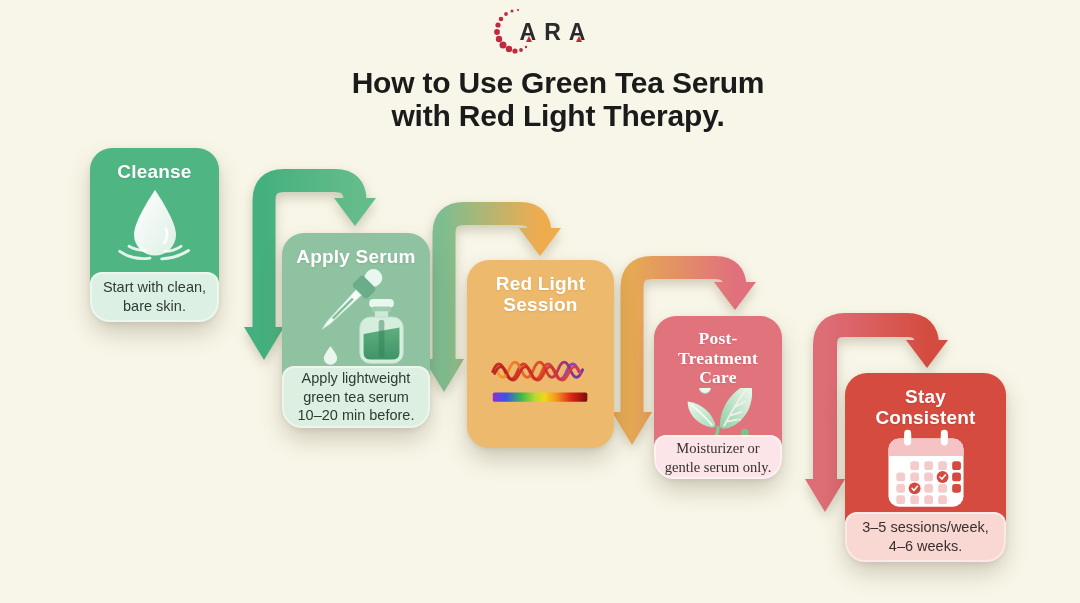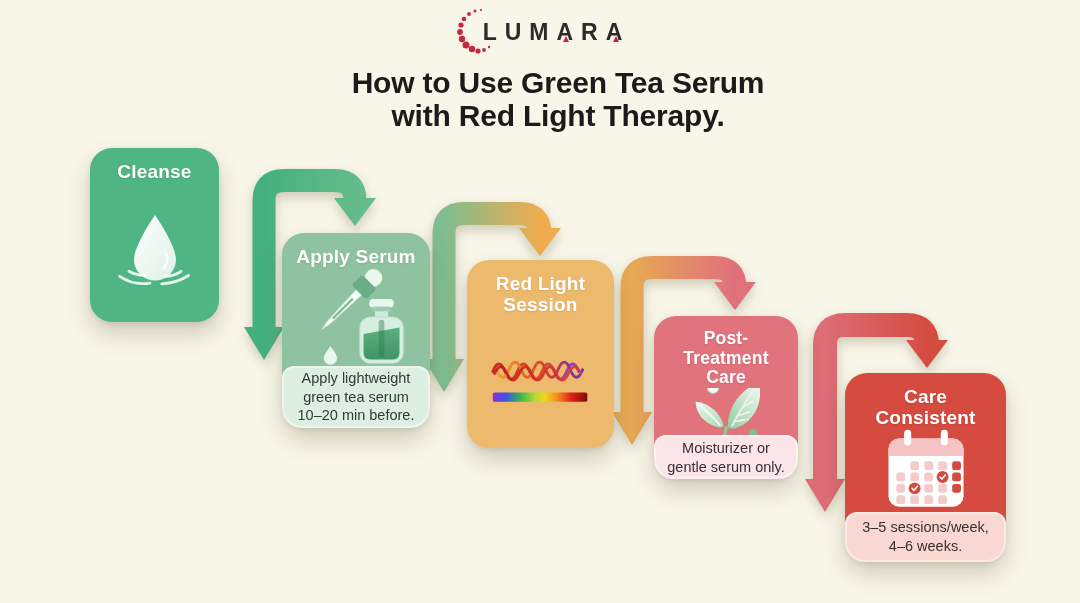--- a/index.html
+++ b/index.html
@@ -61,7 +61,6 @@
         </g>
       </svg>
       <div class="logo-text">
-        <span>LUM</span>
           <span class="logo-a"><span>A</span><i></i></span>
           <span>R</span>
           <span class="logo-a"><span>A</span><i></i></span>

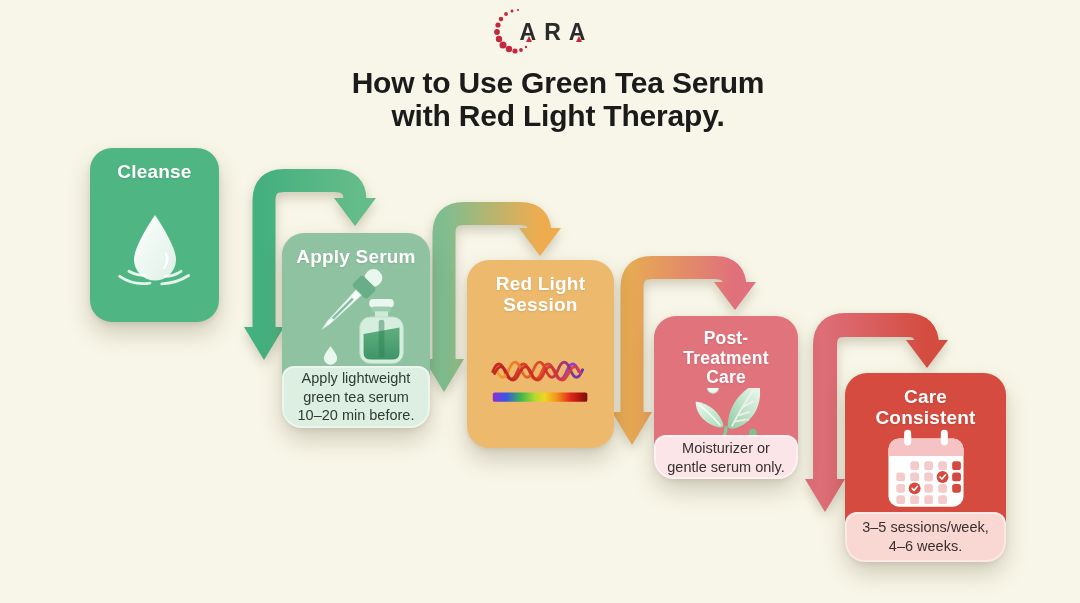--- a/index.html
+++ b/index.html
@@ -133,6 +133,10 @@
         </g>
       </svg>
     </div>
+    <div class="card-panel" style="height:50px;">
+      <div class="panel-text">Start with clean,
+bare skin.</div>
+    </div>
   </article>
 
   <article class="card" style="left: 282px; top: 233px; width: 148px; height: 195px; --card: #8FC2A0; --panel: #DCEFE0; --ptext: #2F3B34;">

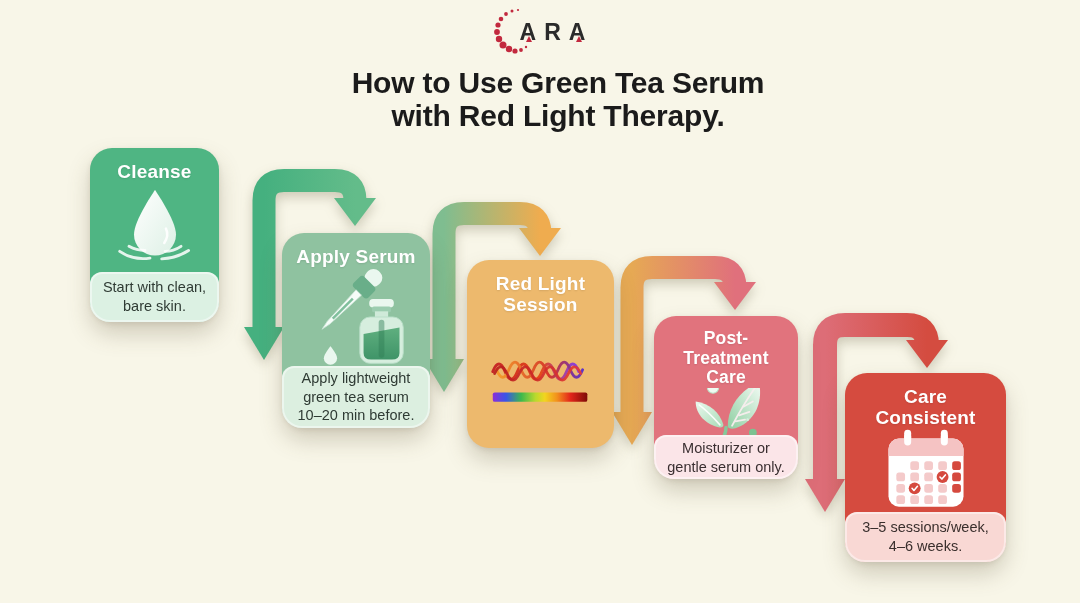--- a/index.html
+++ b/index.html
@@ -213,7 +213,7 @@
     </div>
   </article>
 
-  <article class="card" style="left: 654px; top: 316px; width: 144px; height: 163px; --card: #E1737D; --panel: #FBE5E8; --ptext: #3A2F31;">
+  <article class="card" style="left: 654px; top: 316px; width: 128px; height: 163px; font-family: Liberation Serif, serif; --card: #E1737D; --panel: #FBE5E8; --ptext: #3A2F31;">
     <div class="card-title" style="font-size:17.5px;">Post-Treatment Care</div>
     <div class="card-icon">
       <svg width="100" height="78" viewBox="0 0 110 90" aria-hidden="true">

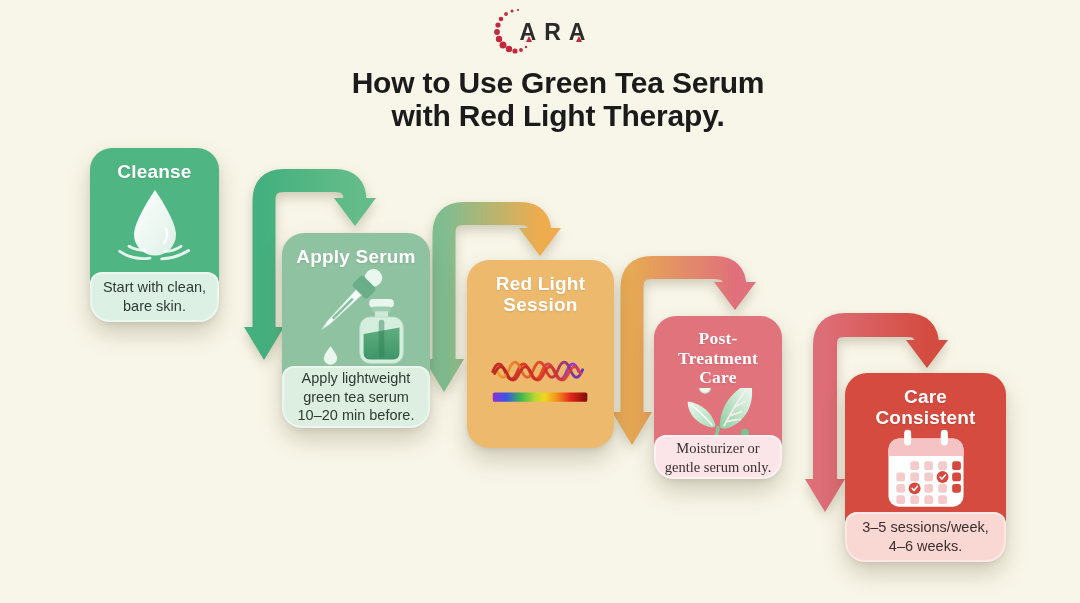--- a/index.html
+++ b/index.html
@@ -254,7 +254,7 @@
   </article>
 
   <article class="card" style="left: 845px; top: 373px; width: 161px; height: 189px; --card: #D54B3F; --panel: #F9D8D4; --ptext: #3A2F2D;">
-    <div class="card-title">Care Consistent</div>
+    <div class="card-title">Stay Consistent</div>
     <div class="card-icon">
       <svg width="96" height="88" viewBox="0 0 110 100" aria-hidden="true">
 

